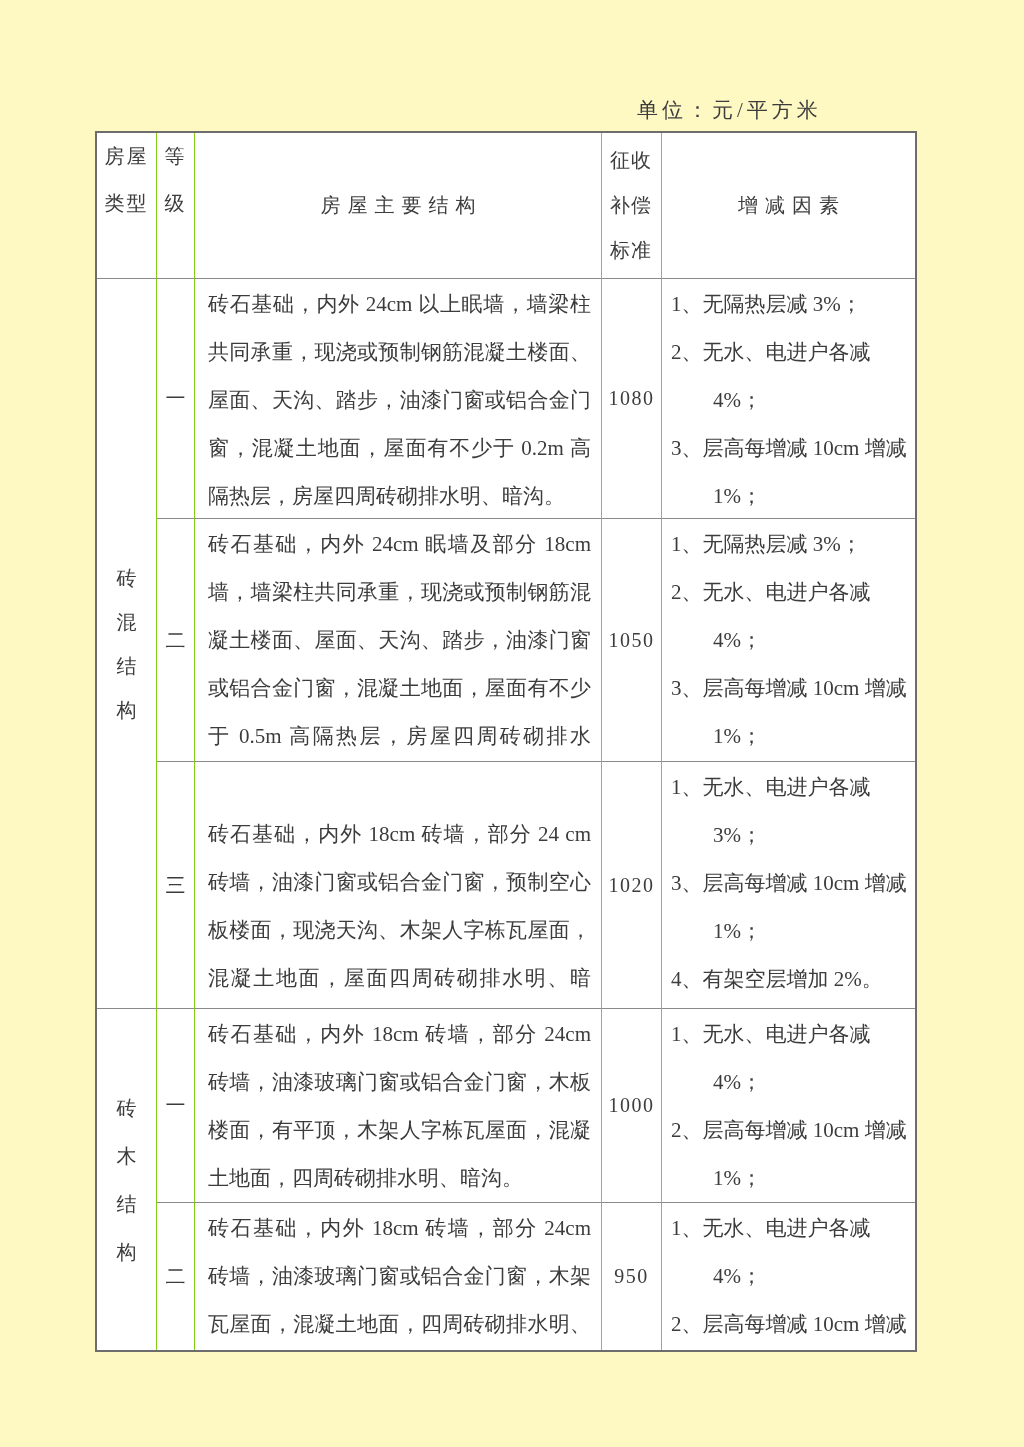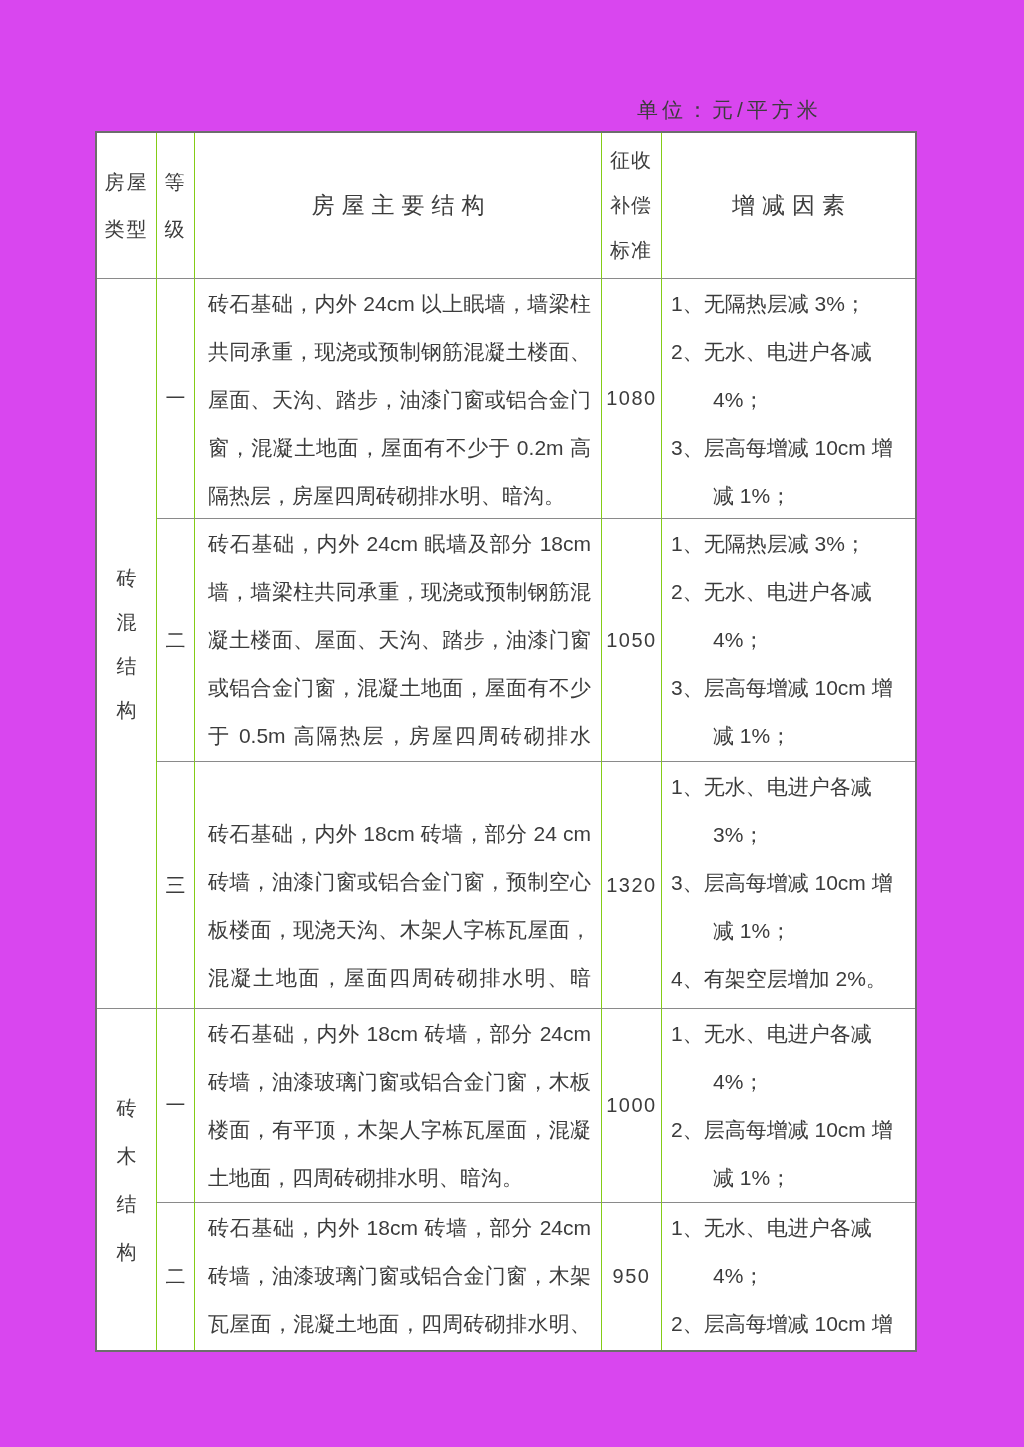--- a/index.html
+++ b/index.html
@@ -11,8 +11,8 @@
     position: relative;
     width: 1024px;
     height: 1447px;
-    background: #d946ef;
-    font-family: Liberation Sans, sans-serif;
+    background: #fef9c3;
+    font-family: Liberation Serif, serif;
     color: #3c3c3c;
     overflow: hidden;
   }

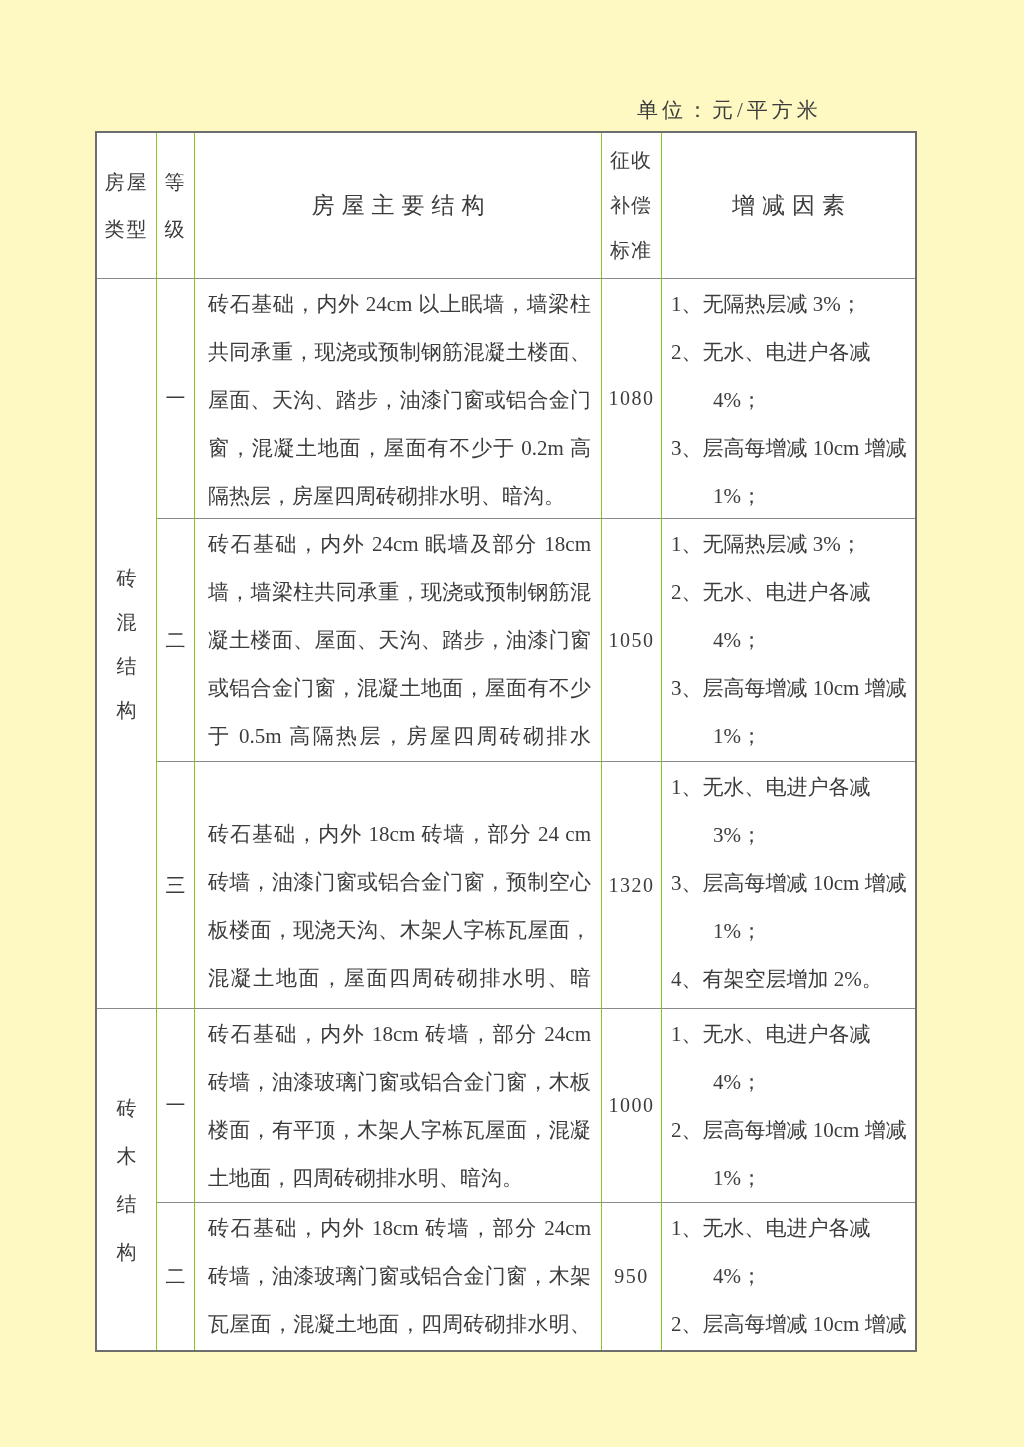--- a/index.html
+++ b/index.html
@@ -52,7 +52,6 @@
     display: flex;
     flex-direction: column;
     align-items: center;
-    justify-content: center;
     line-height: 47px;
     font-size: 20px;
     letter-spacing: 2px;

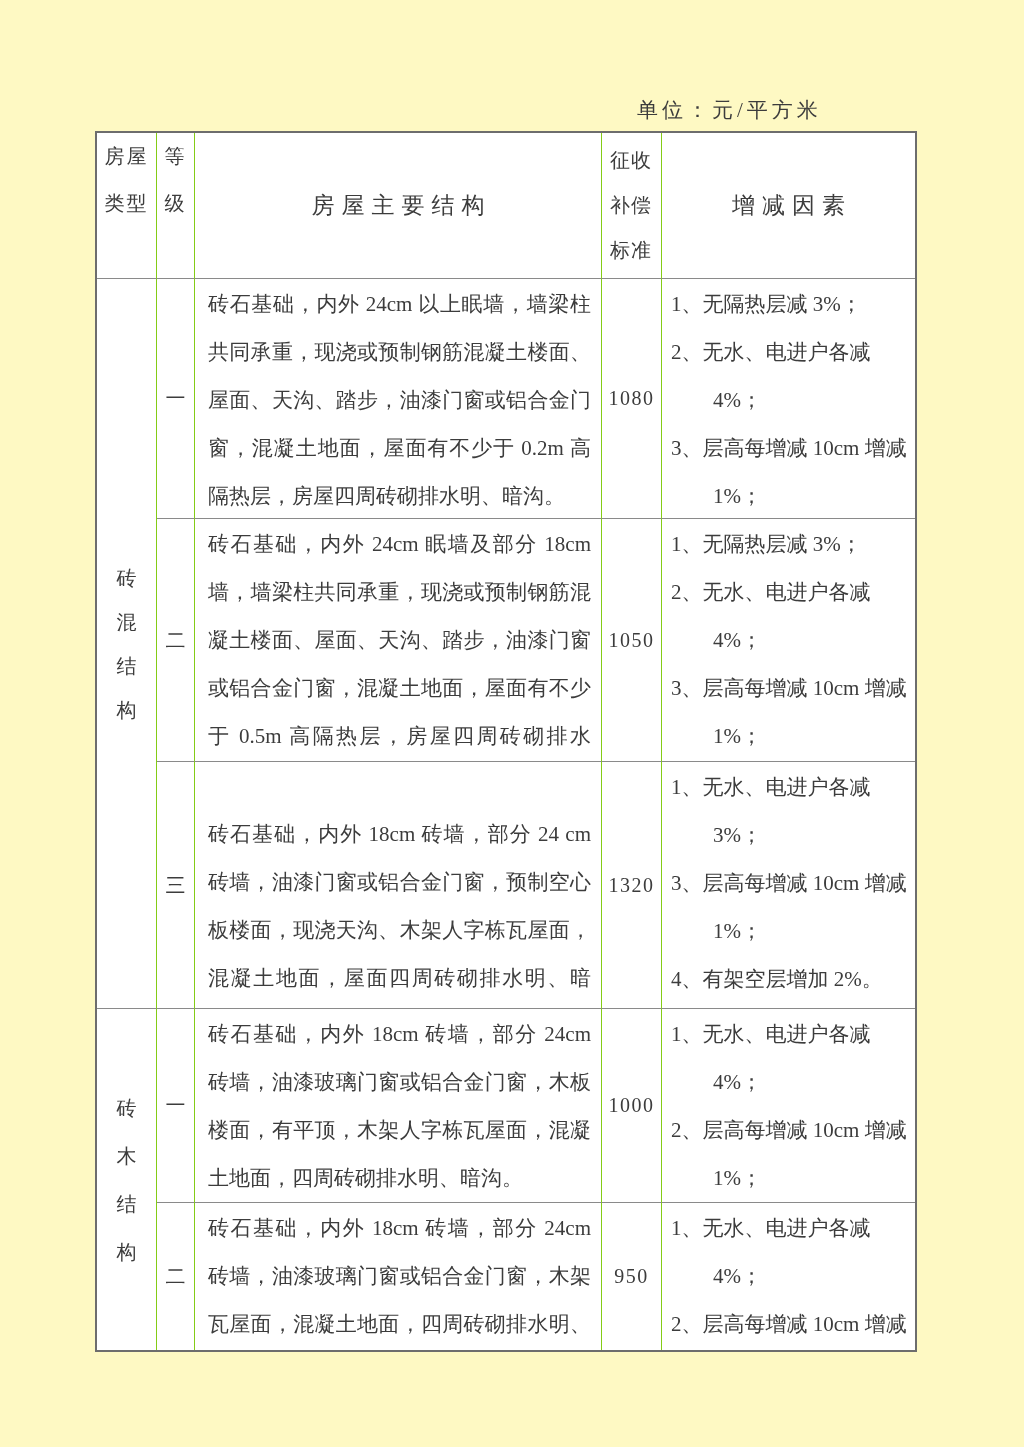--- a/index.html
+++ b/index.html
@@ -60,7 +60,7 @@
     display: flex;
     align-items: center;
     justify-content: center;
-    font-size: 23px;
+    font-size: 20px;
     letter-spacing: 7px;
     text-indent: 7px;
   }

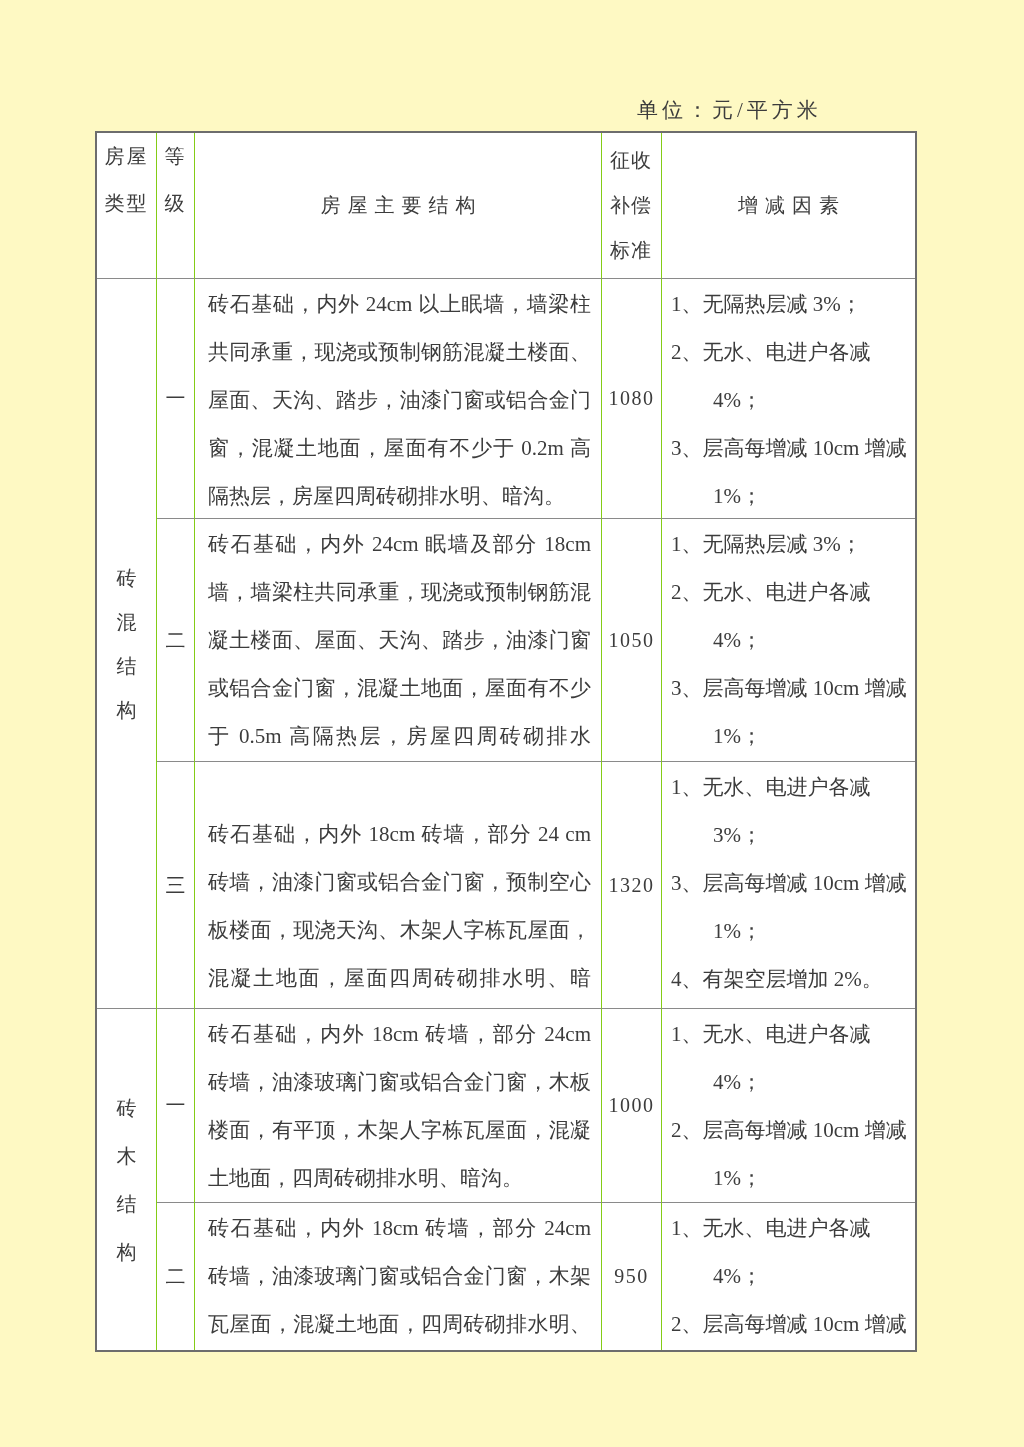--- a/index.html
+++ b/index.html
@@ -192,7 +192,7 @@
       <span>砖石基础，内外 18cm 砖墙，部分 24 cm 砖墙，油漆门窗或铝合金门窗，预制空心板楼面，现浇天沟、木架人字栋瓦屋面，混凝土地面，屋面四周砖砌排水明、暗沟。</span>
     </div>
     <div class="cell standard-cell" style="grid-column:4;grid-row:4;">
-      <span>1320</span>
+      <span>1020</span>
     </div>
     <div class="cell factors-cell no-r" style="grid-column:5;grid-row:4;">
       <div class="factor">1、无水、电进户各减 3%；</div>

